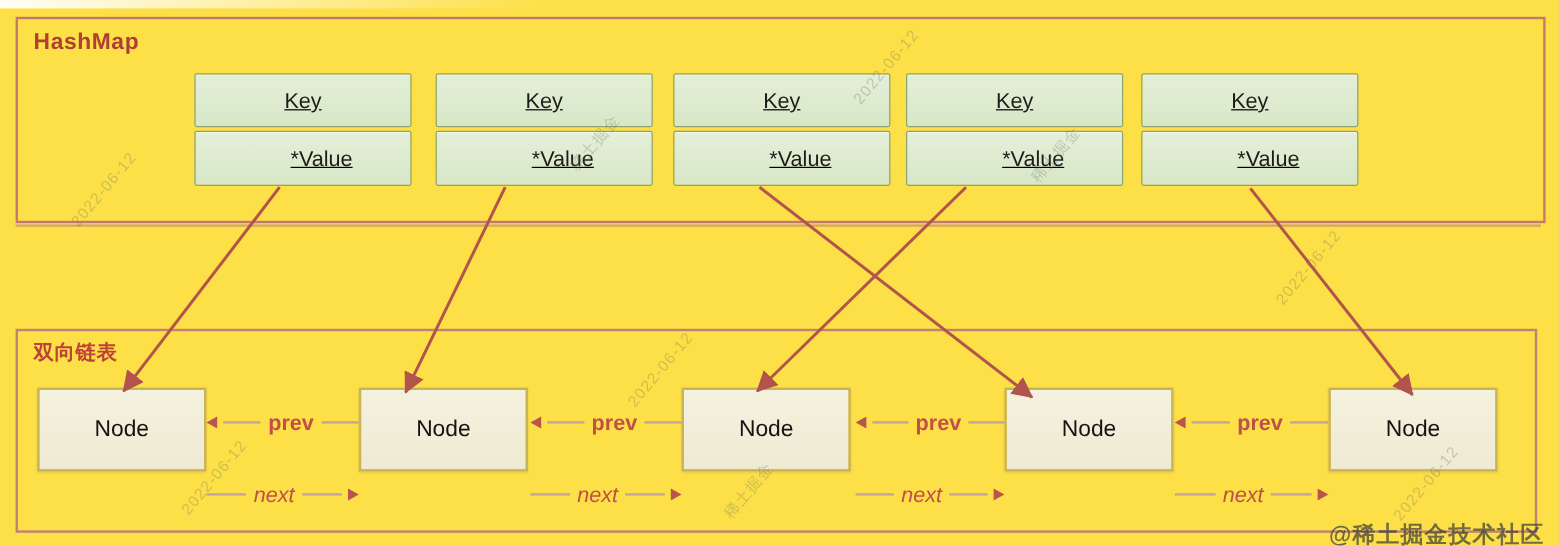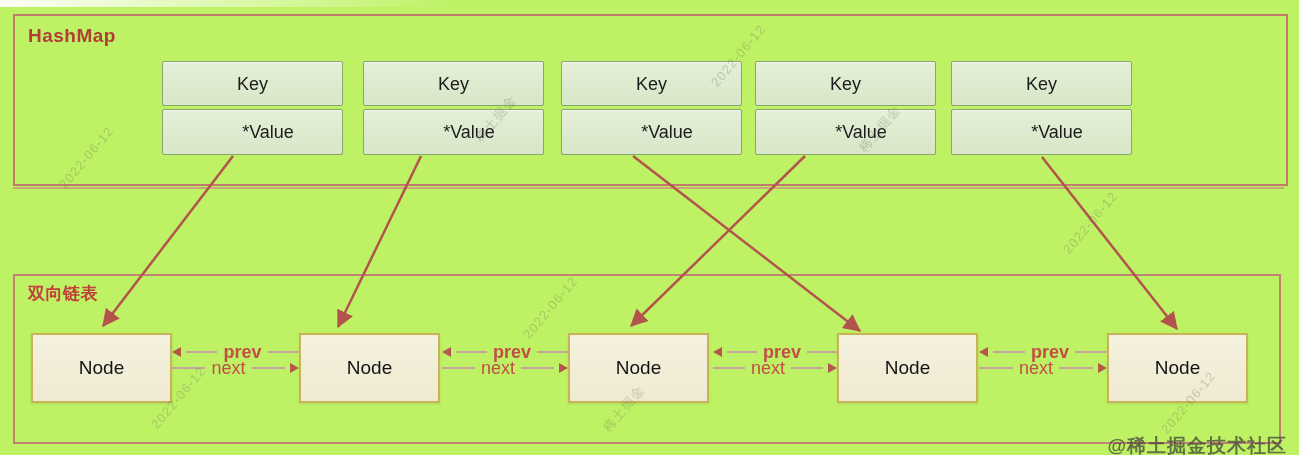--- a/index.html
+++ b/index.html
@@ -10,7 +10,7 @@
   .canvas{
     position:relative;
     width:1299px;height:455px;
-    background:#bef264;
+    background:#fde047;
     overflow:hidden;
   }
   

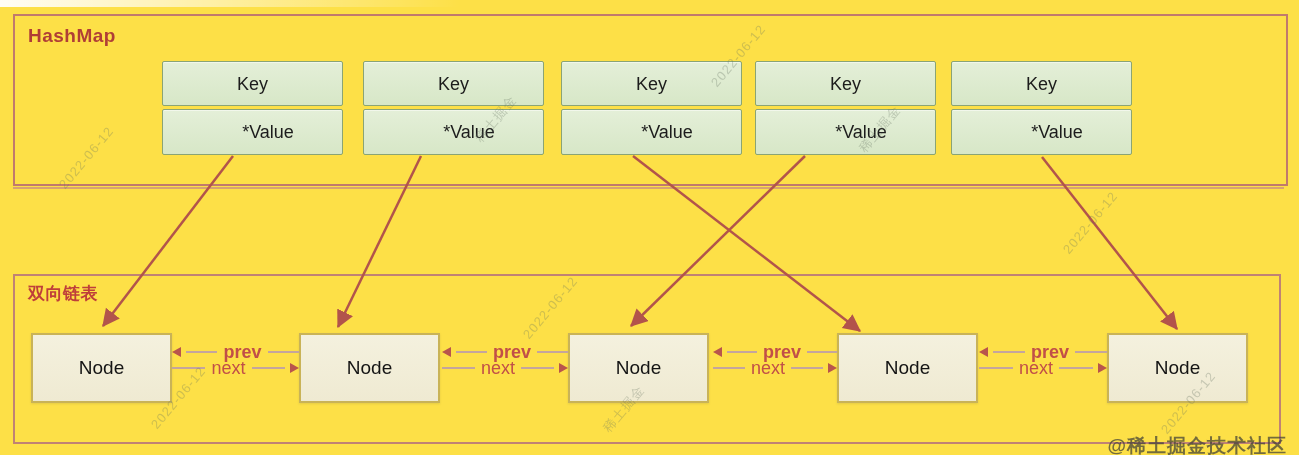--- a/index.html
+++ b/index.html
@@ -37,7 +37,7 @@
   .hashmap-label{left:28px;top:25px;font-size:19px;color:#b03e36;}
   .list-label{left:28px;top:282px;font-size:17px;color:#bf3f3a;}
   
-  .kv{position:absolute;width:181px;}
+  .kv{position:absolute;width:181px;text-decoration:underline;}
   .kv .cell{
     width:100%;height:45px;box-sizing:border-box;
     background:linear-gradient(#e4efd8,#d7e7c7);

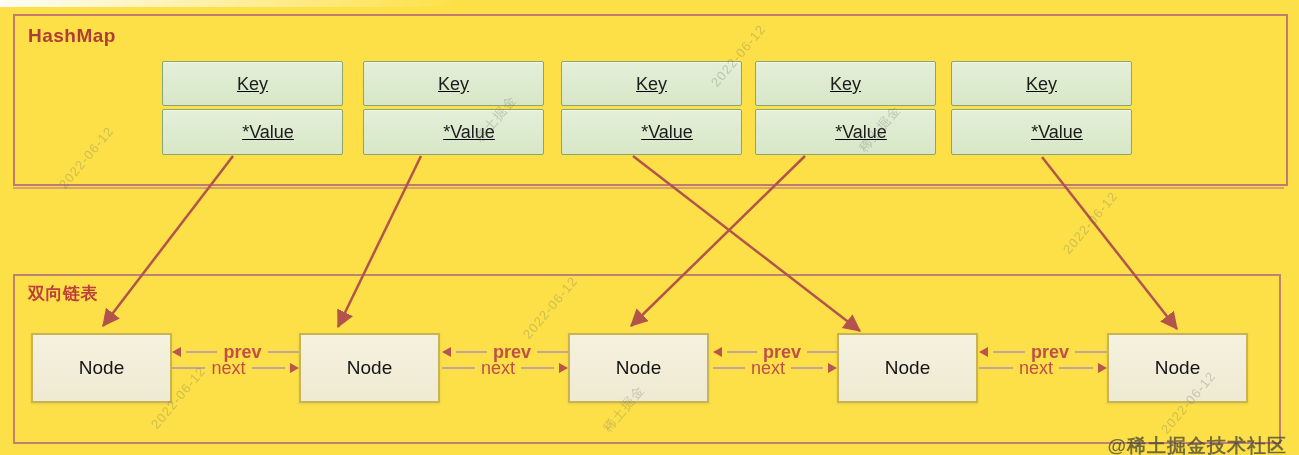--- a/index.html
+++ b/index.html
@@ -54,7 +54,7 @@
   .kv5{left:951px;top:61px;}
   
   .node{
-    position:absolute;top:333px;width:141px;height:70px;box-sizing:border-box;
+    position:absolute;top:323px;width:141px;height:70px;box-sizing:border-box;
     background:linear-gradient(#f4f1de,#efead2);
     border:2px solid #c9b357;
     text-align:center;line-height:66px;

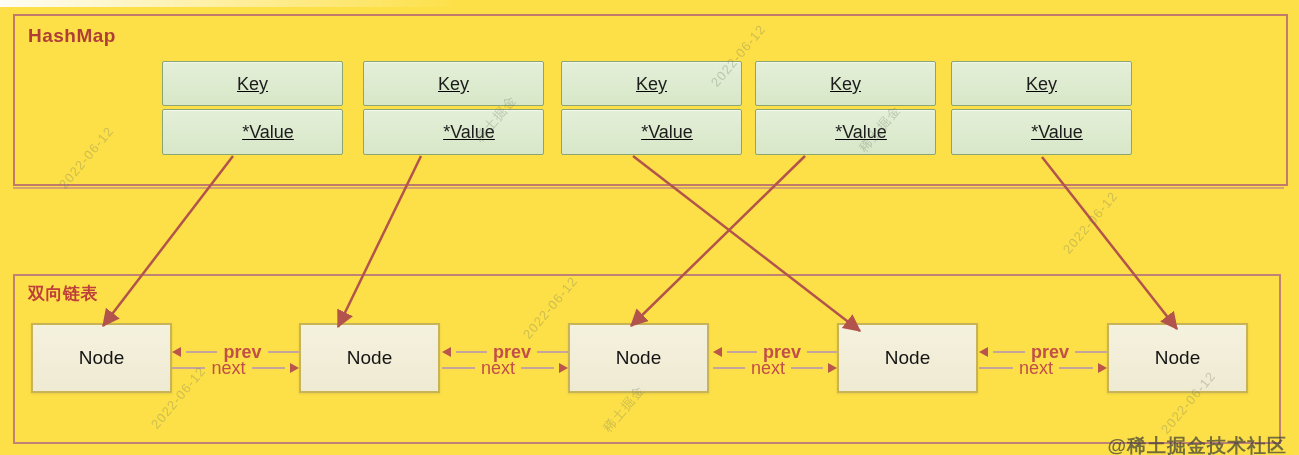--- a/index.html
+++ b/index.html
@@ -77,7 +77,7 @@
     display:flex;align-items:center;gap:5px;
   }
   .row-prev{top:344px;font-weight:bold;}
-  .row-next{top:360px;}
+  .row-next{top:404px;font-style:italic;}
   .conn-line{flex:1;height:2px;background:#c4a59d;}
   .conn-label{
     font-size:18px;color:#c14f48;line-height:14px;

